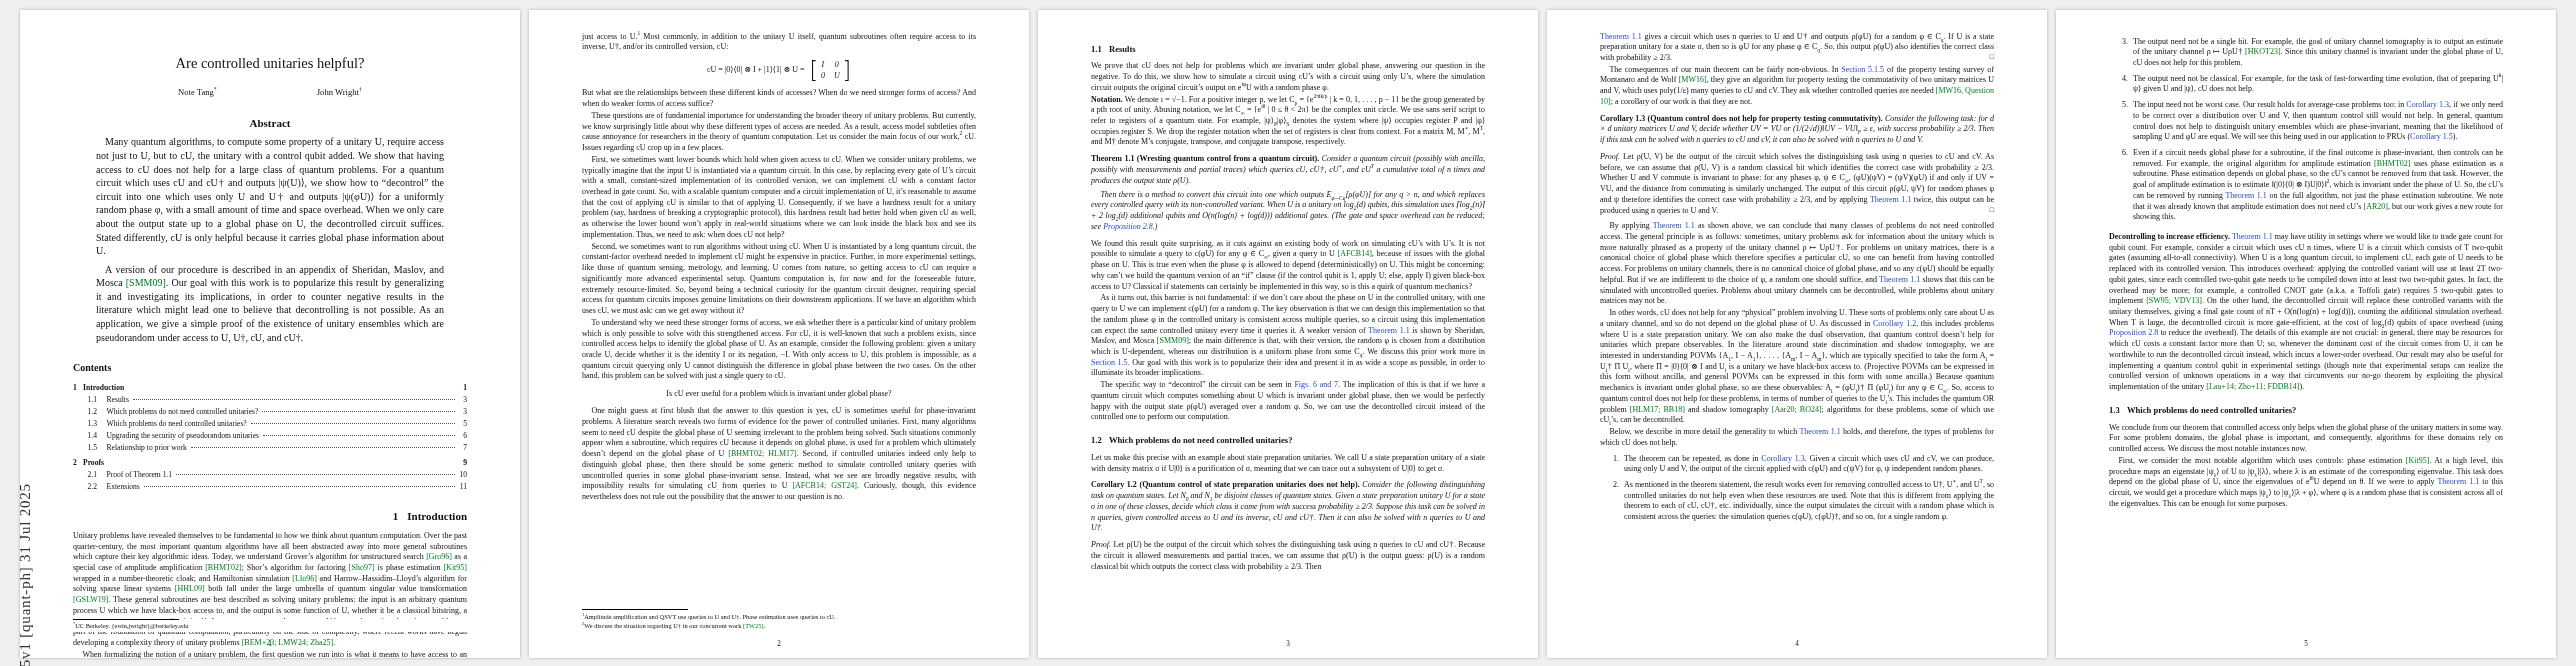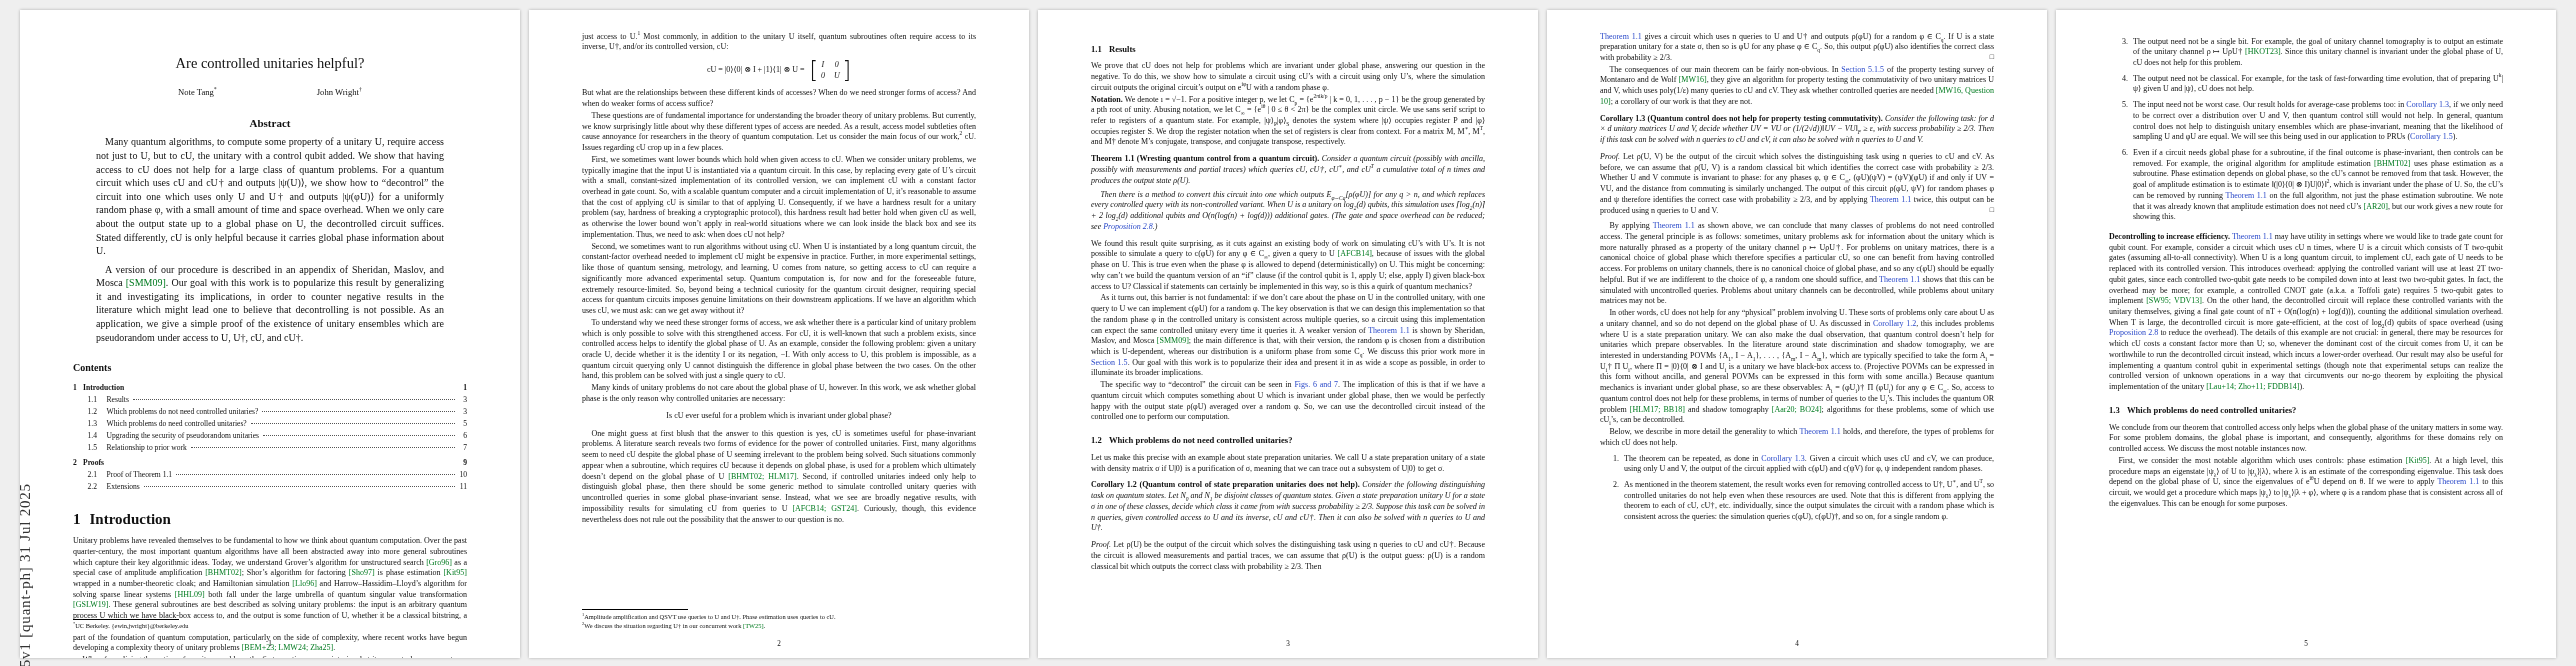--- a/index.html
+++ b/index.html
@@ -177,7 +177,6 @@
     <p class="para">First, we sometimes want lower bounds which hold when given access to cU. When we consider unitary problems, we typically imagine that the input U is instantiated via a quantum circuit. In this case, by replacing every gate of U’s circuit with a small, constant-sized implementation of its controlled version, we can implement cU with a constant factor overhead in gate count. So, with a scalable quantum computer and a circuit implementation of U, it’s reasonable to assume that the cost of applying cU is similar to that of applying U. Consequently, if we have a hardness result for a unitary problem (say, hardness of breaking a cryptographic protocol), this hardness result had better hold when given cU as well, as otherwise the lower bound won’t apply in real-world situations where we can look inside the black box and see its implementation. Thus, we need to ask: when does cU not help?</p>
     <p class="para">Second, we sometimes want to run algorithms without using cU. When U is instantiated by a long quantum circuit, the constant-factor overhead needed to implement cU might be expensive in practice. Further, in more experimental settings, like those of quantum sensing, metrology, and learning, U comes from nature, so getting access to cU can require a significantly more advanced experimental setup. Quantum computation is, for now and for the foreseeable future, extremely resource-limited. So, beyond being a technical curiosity for the quantum circuit designer, requiring special access for quantum circuits imposes genuine limitations on their downstream applications. If we have an algorithm which uses cU, we must ask: can we get away without it?</p>
     <p class="para">To understand why we need these stronger forms of access, we ask whether there is a particular kind of unitary problem which is only possible to solve with this strengthened access. For cU, it is well-known that such a problem exists, since controlled access helps to identify the global phase of U. As an example, consider the following problem: given a unitary oracle U, decide whether it is the identity I or its negation, −I. With only access to U, this problem is impossible, as a quantum circuit querying only U cannot distinguish the difference in global phase between the two cases. On the other hand, this problem can be solved with just a single query to cU.</p>
-    <p class="para">Many kinds of unitary problems do not care about the global phase of U, however. In this work, we ask whether global phase is the only reason why controlled unitaries are necessary:</p>
     <div class="center-em">Is cU ever useful for a problem which is invariant under global phase?</div>
     <p class="para">One might guess at first blush that the answer to this question is yes, cU is sometimes useful for phase-invariant problems. A literature search reveals two forms of evidence for the power of controlled unitaries. First, many algorithms seem to need cU despite the global phase of U seeming irrelevant to the problem being solved. Such situations commonly appear when a subroutine, which requires cU because it depends on global phase, is used for a problem which ultimately doesn’t depend on the global phase of U <span class="cite">[BHMT02; HLM17]</span>. Second, if controlled unitaries indeed only help to distinguish global phase, then there should be some generic method to simulate controlled unitary queries with uncontrolled queries in some global phase-invariant sense. Instead, what we see are broadly negative results, with impossibility results for simulating cU from queries to U <span class="cite">[AFCB14; GST24]</span>. Curiously, though, this evidence nevertheless does not rule out the possibility that the answer to our question is no.</p>
     <div class="footnotes">

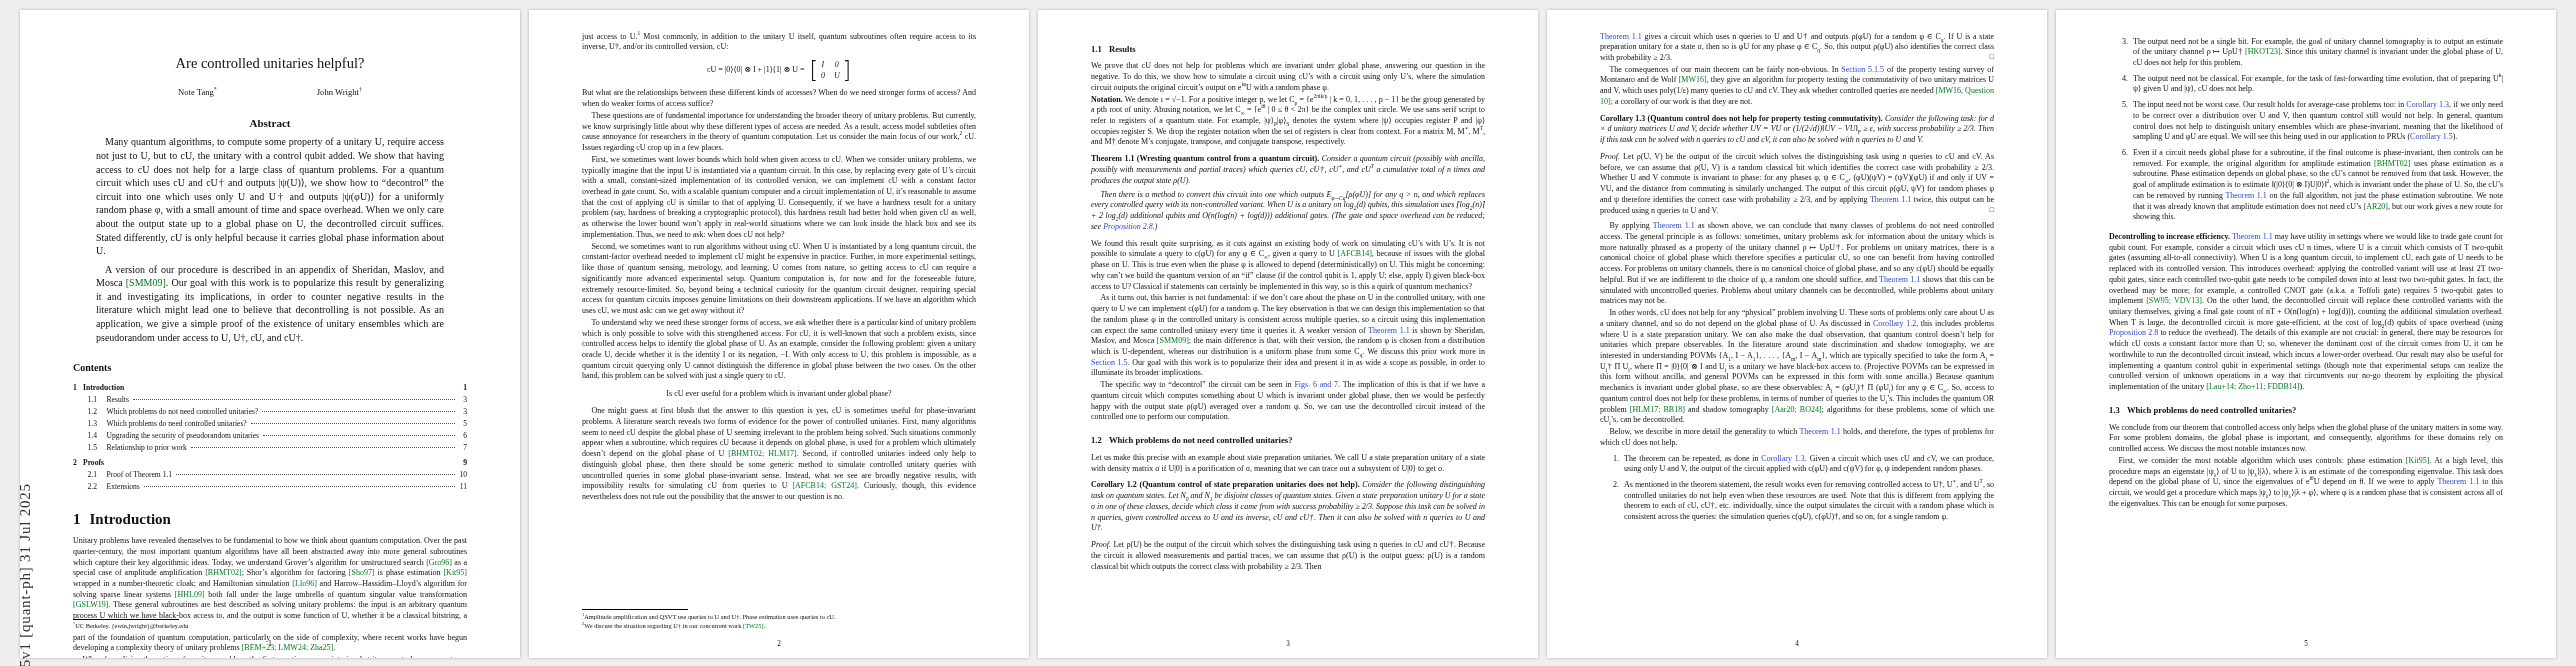--- a/index.html
+++ b/index.html
@@ -42,7 +42,7 @@
   .leader{flex:1;margin:0 3.9px;border-bottom:0.8px dotted #555;position:relative;top:-1.9px;}
   .toc-row.sec .leader{border-bottom:none;}
   .toc-page{min-width:7.8px;text-align:right;}
-  .h1{font-size:15px;font-weight:bold;margin:15.6px 0 7.2px 0;text-align:left;}
+  .h1{font-size:11px;font-weight:bold;margin:15.6px 0 7.2px 0;text-align:right;}
   .h1 .h-num{margin-right:9px;}
   .h2{font-size:8.6px;font-weight:bold;margin:12.2px 0 6.1px 0;text-align:left;}
   .h2 .h-num{margin-right:7.2px;}

